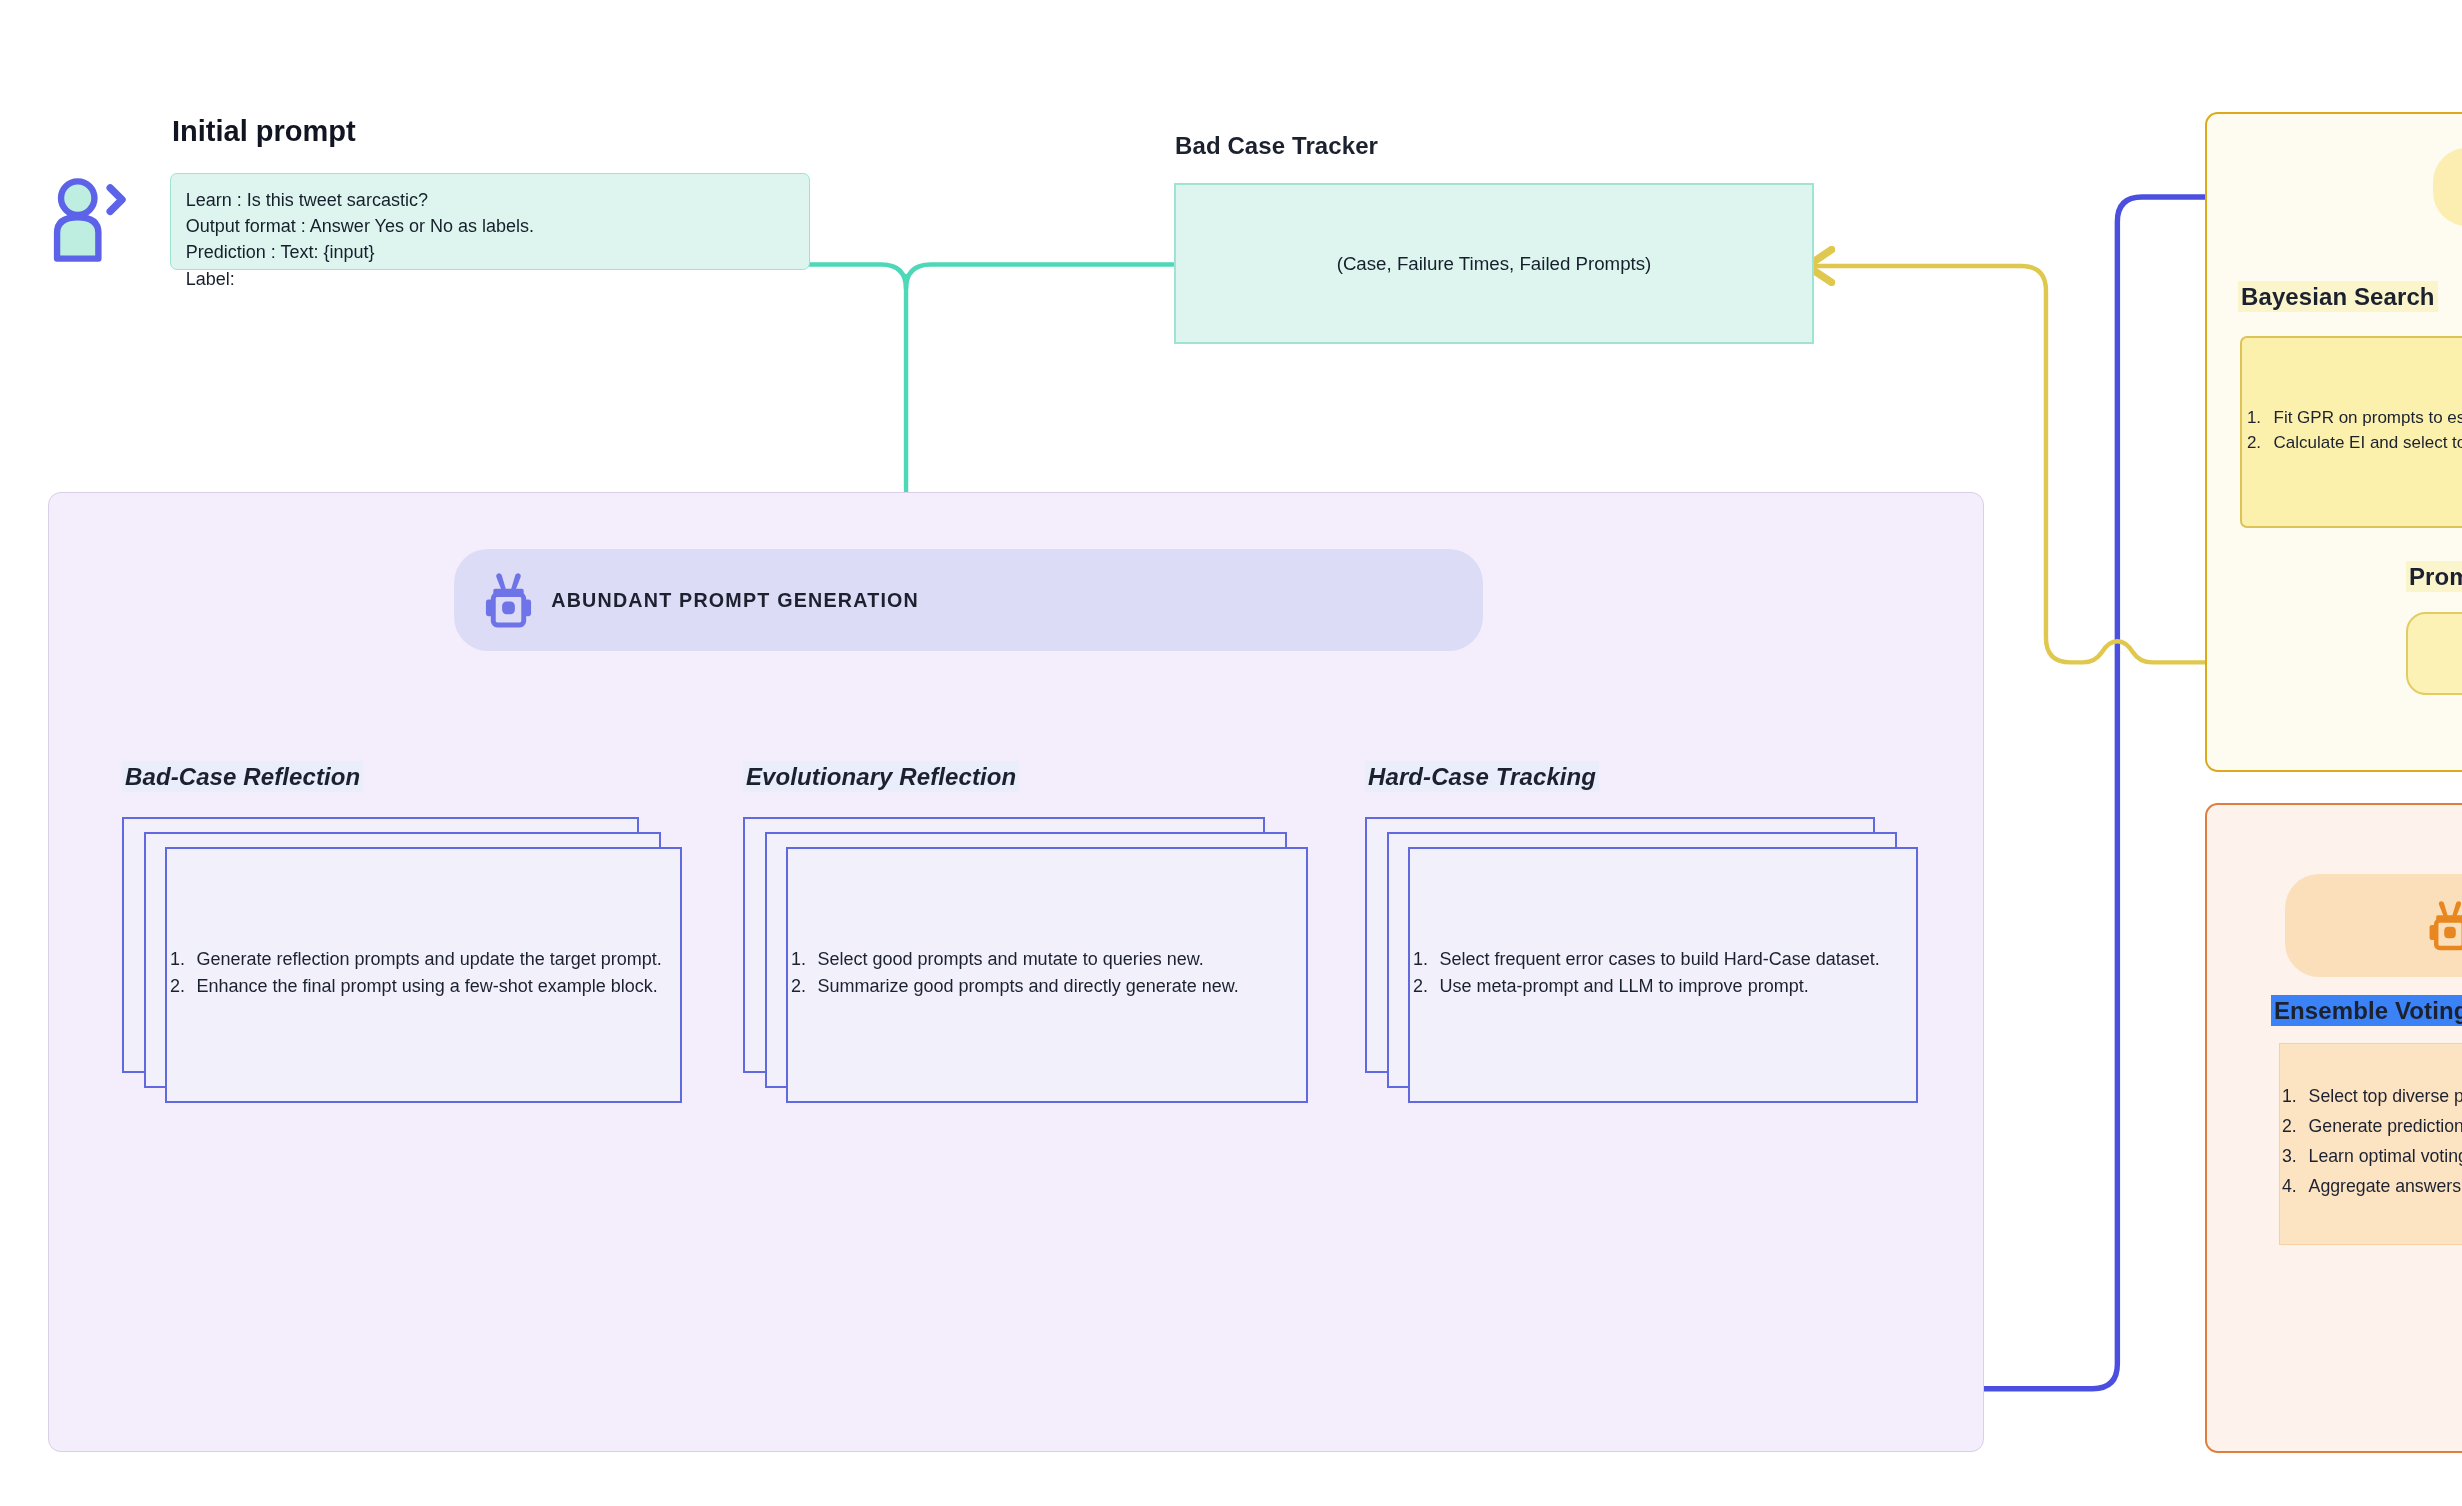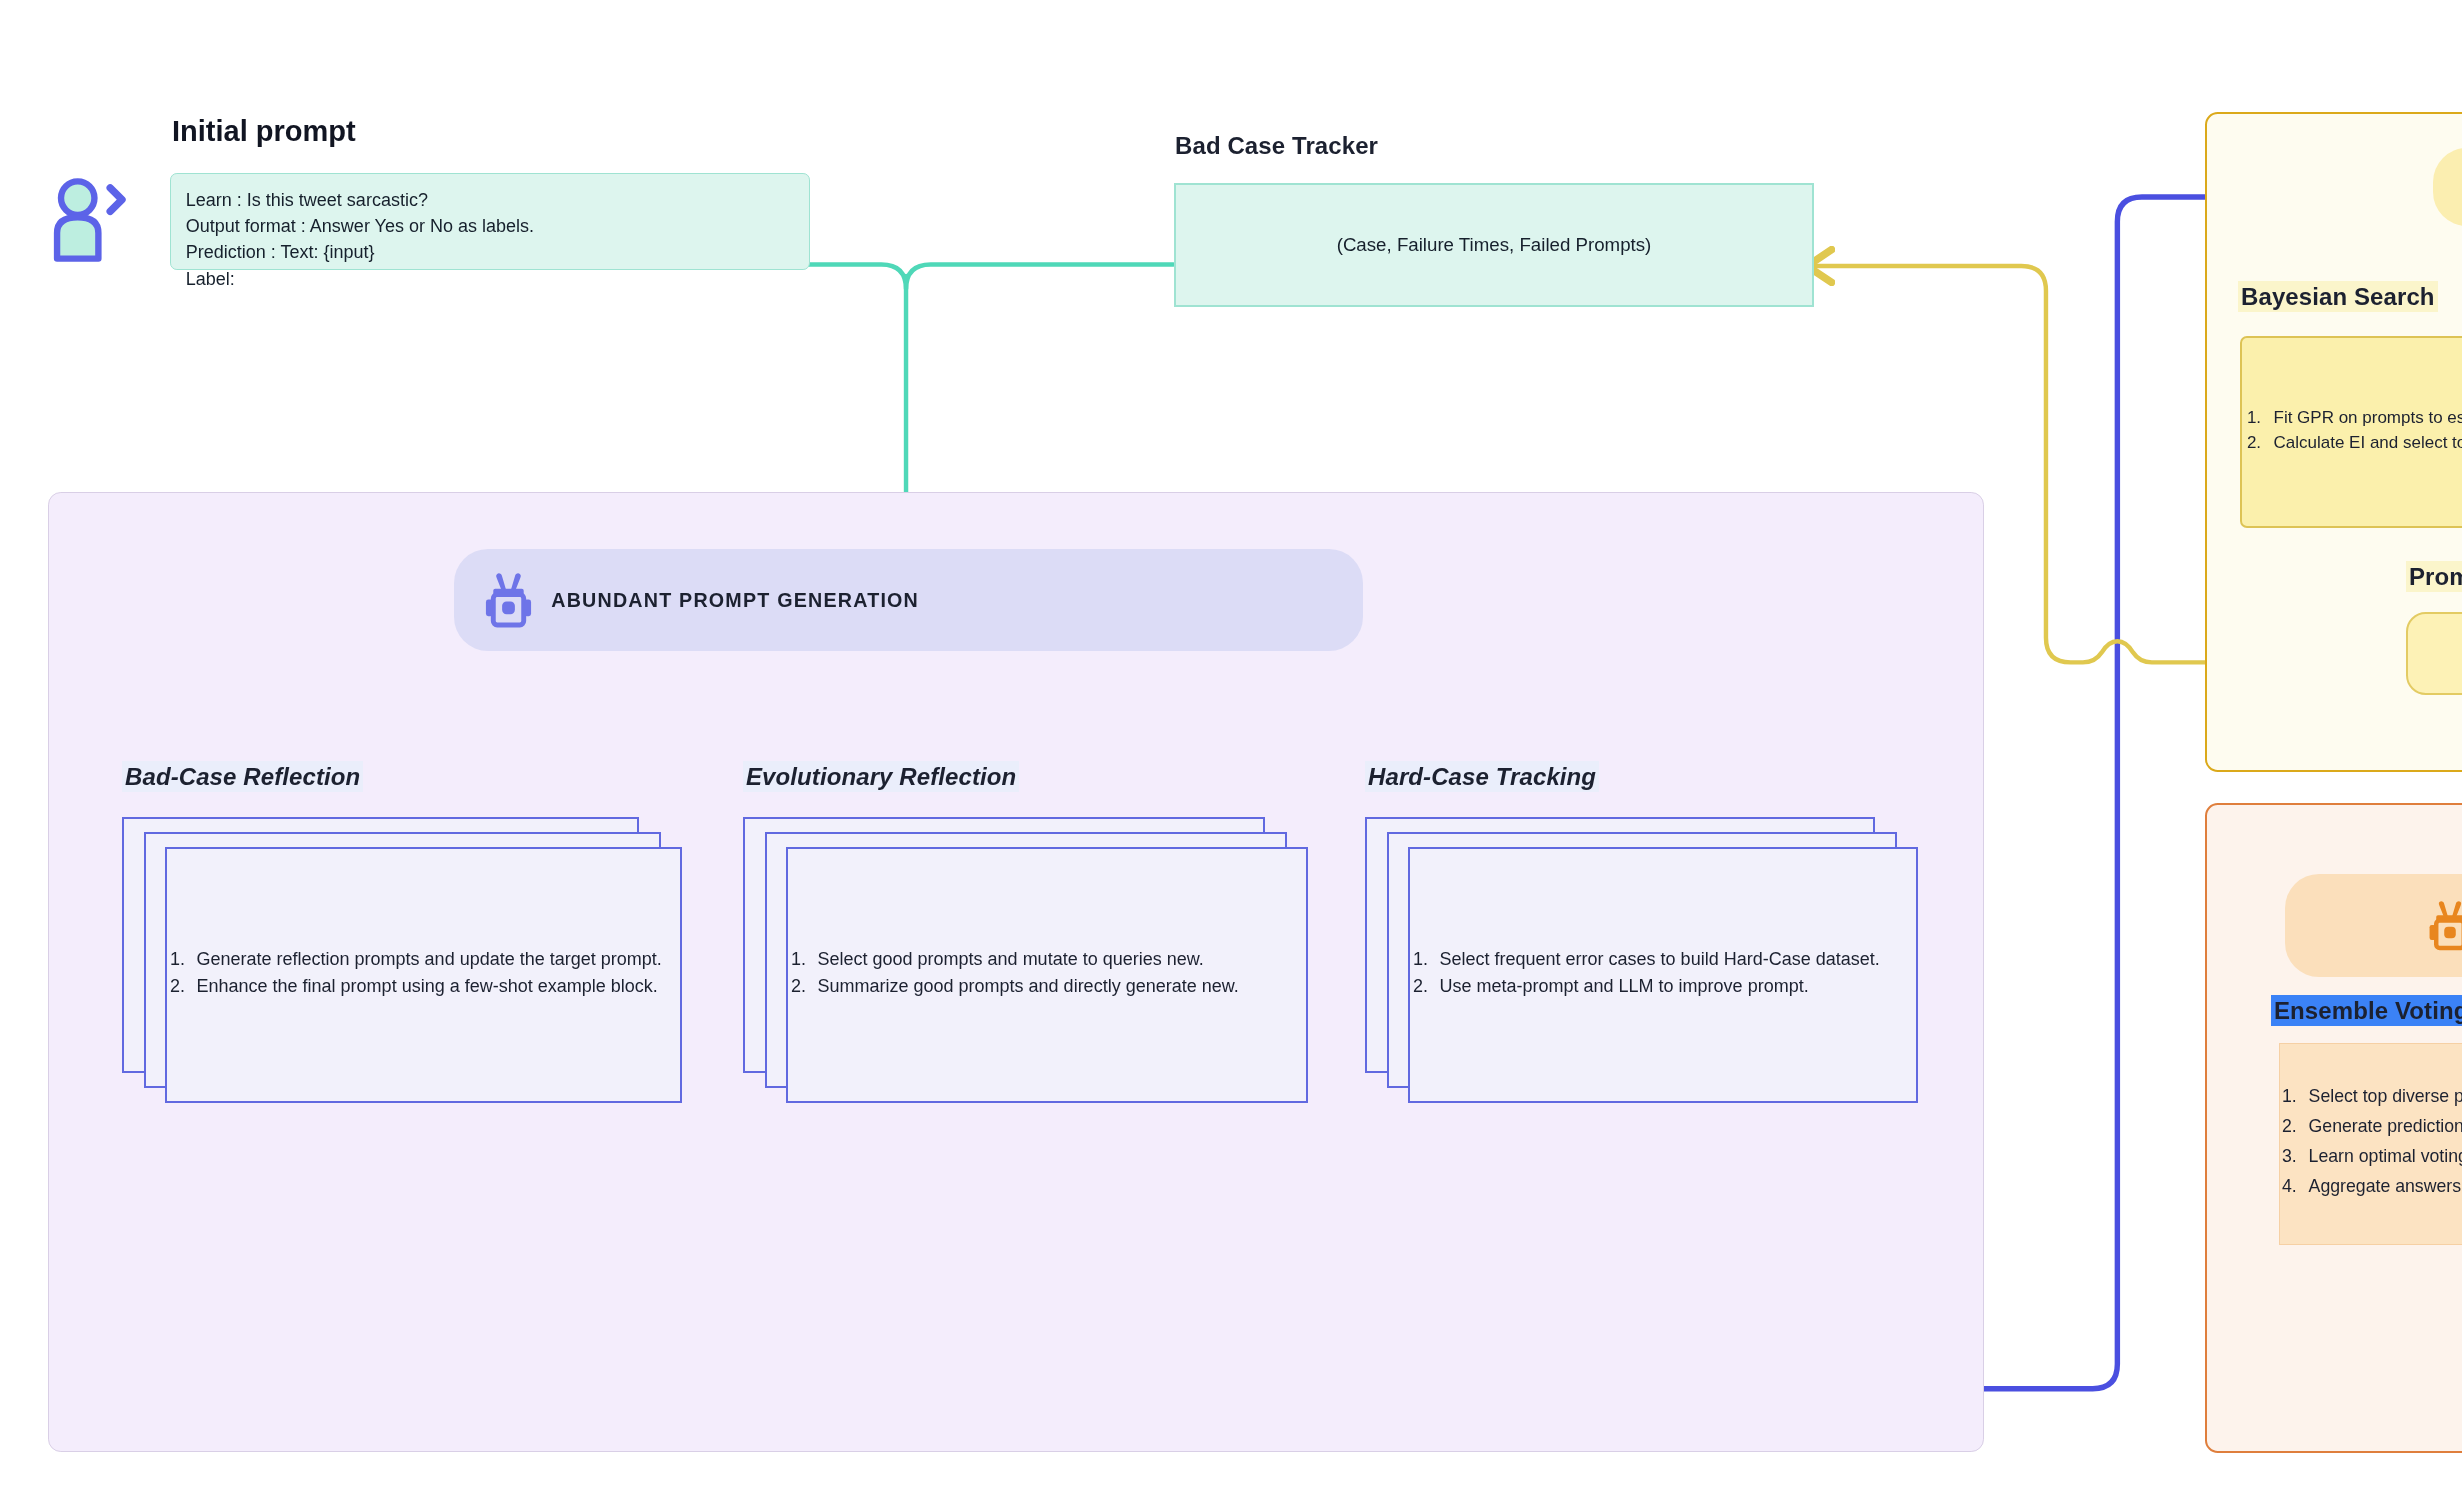--- a/index.html
+++ b/index.html
@@ -183,7 +183,7 @@
   </div>
 
   <div class="abs sec-title" style="left:1175px;top:132px;">Bad Case Tracker</div>
-  <div class="abs tracker-box" style="left:1174px;top:183px;width:640px;height:124px;">
+  <div class="abs tracker-box" style="left:1174px;top:183px;width:640px;height:161px;">
     <span>(Case, Failure Times, Failed Prompts)</span>
   </div>
 

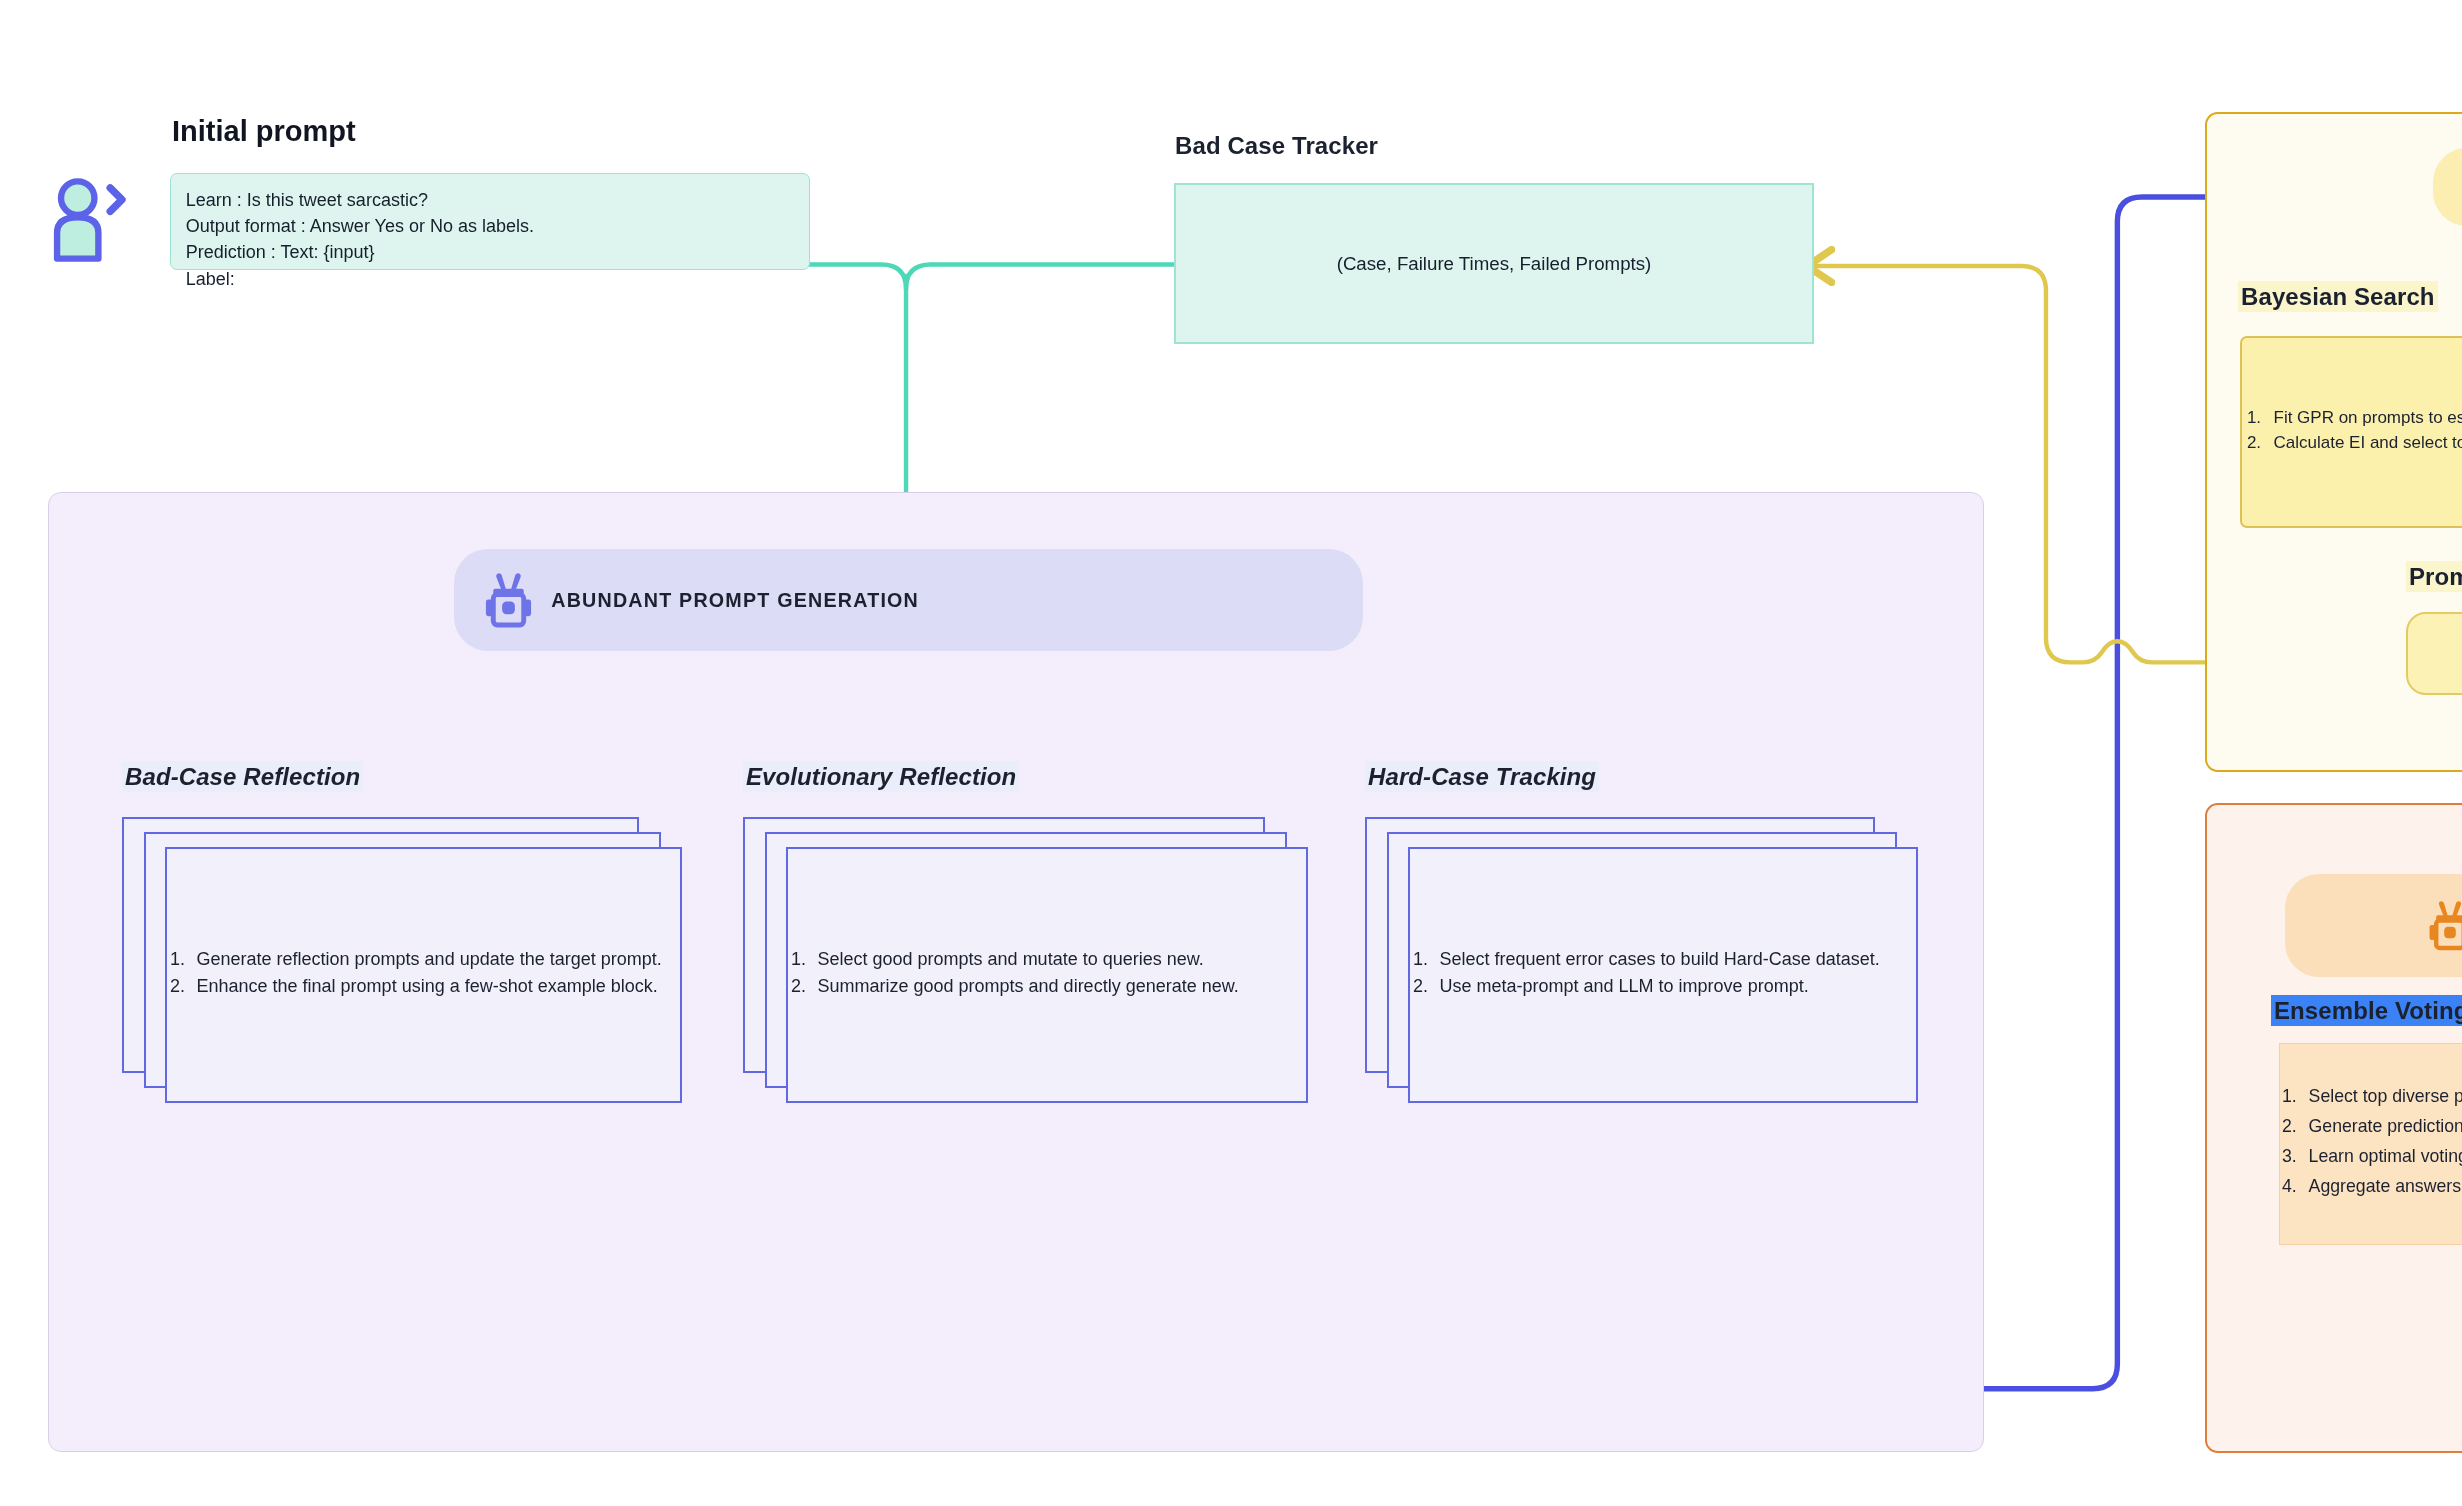--- a/index.html
+++ b/index.html
@@ -187,7 +187,7 @@
     <span>(Case, Failure Times, Failed Prompts)</span>
   </div>
 
-  <div class="abs stage-pill pill-purple" style="left:454px;top:549px;width:909px;height:102px;">
+  <div class="abs stage-pill pill-purple" style="left:454px;top:549px;width:1029px;height:102px;">
     <span>
       <svg width="53" height="58" viewBox="0 0 108 118">
         <g fill="#6e74e8">

